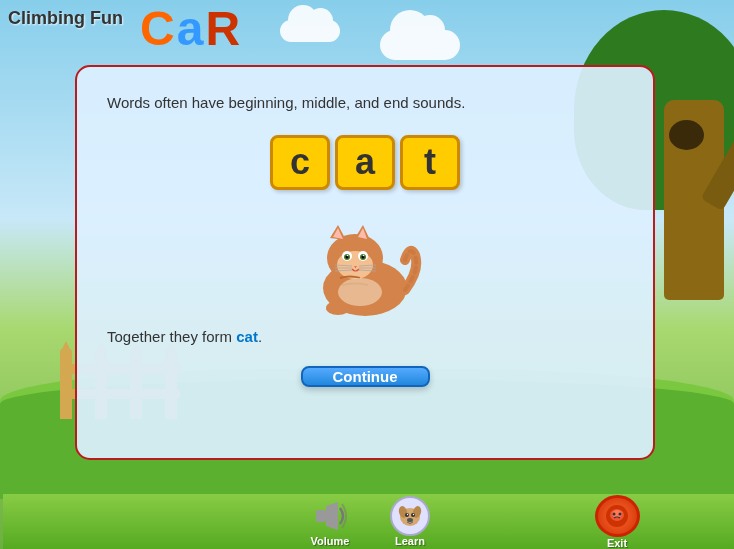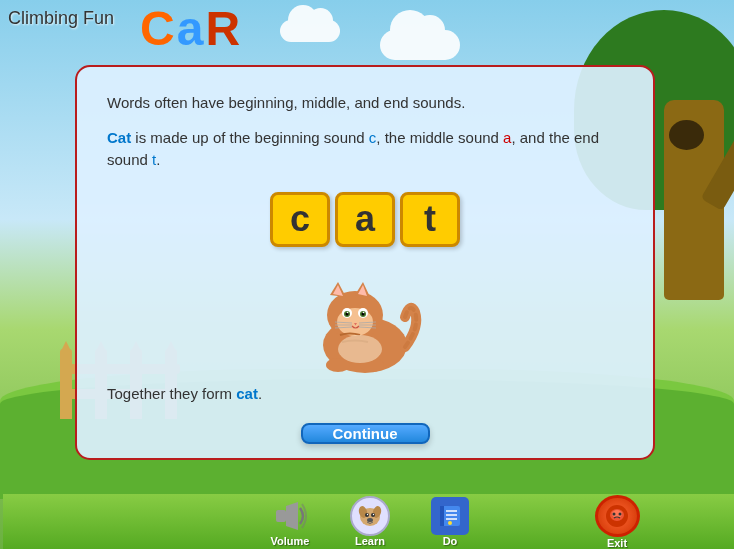--- a/index.html
+++ b/index.html
@@ -165,7 +165,7 @@
     }
     .game-title {
       font-size: 18px;
-      font-weight: normal;
+      font-weight: bold;
       color: #333;
       text-shadow: 1px 1px 2px rgba(255,255,255,0.8);
       text-align: center;

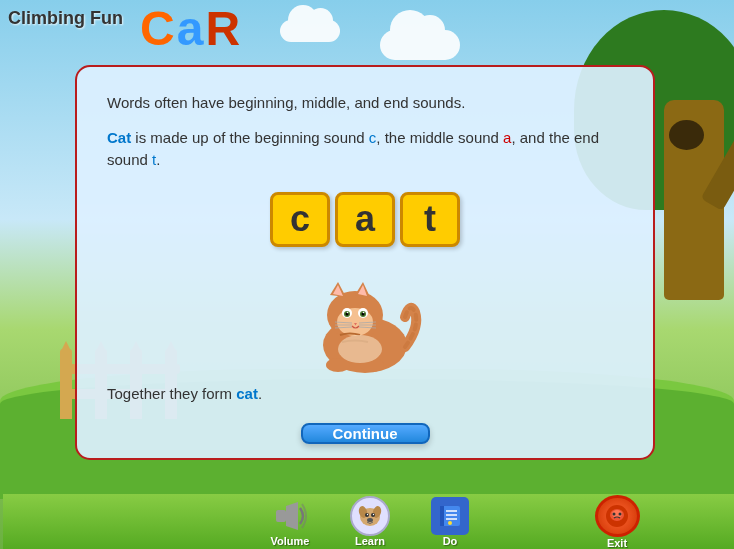--- a/index.html
+++ b/index.html
@@ -400,9 +400,6 @@
     <span>Words often have beginning, middle, and end sounds.</span>
   </div>
 
-  <div class="instruction-text">
-    <span class="highlight-cat">Cat</span><span> is made up of the beginning sound </span><span class="highlight-c">c</span><span>, the middle sound </span><span class="highlight-a">a</span><span>, and the end sound </span><span class="highlight-t">t</span><span>.</span>
-  </div>
 
   <div class="letter-blocks">
     <div class="letter-block">

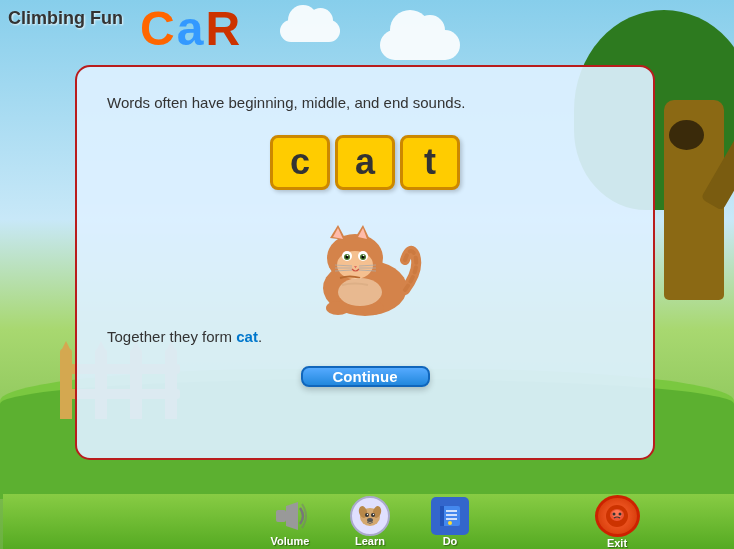--- a/index.html
+++ b/index.html
@@ -511,21 +511,6 @@
       <span class="toolbar-label">Learn</span>
     </div>
 
-    <div class="toolbar-item">
-      <div class="toolbar-icon">
-        <div class="book-icon-wrap">
-          <svg width="26" height="26" viewBox="0 0 26 26">
-            <rect x="3" y="3" width="20" height="20" rx="2" fill="#4488ee"></rect>
-            <rect x="3" y="3" width="4" height="20" fill="#2255bb"></rect>
-            <line x1="9" y1="8" x2="20" y2="8" stroke="white" stroke-width="1.5"></line>
-            <line x1="9" y1="12" x2="20" y2="12" stroke="white" stroke-width="1.5"></line>
-            <line x1="9" y1="16" x2="20" y2="16" stroke="white" stroke-width="1.5"></line>
-            <circle cx="13" cy="20" r="2" fill="#ffdd33"></circle>
-          </svg>
-        </div>
-      </div>
-      <span class="toolbar-label">Do</span>
-    </div>
 
   </div>
 

